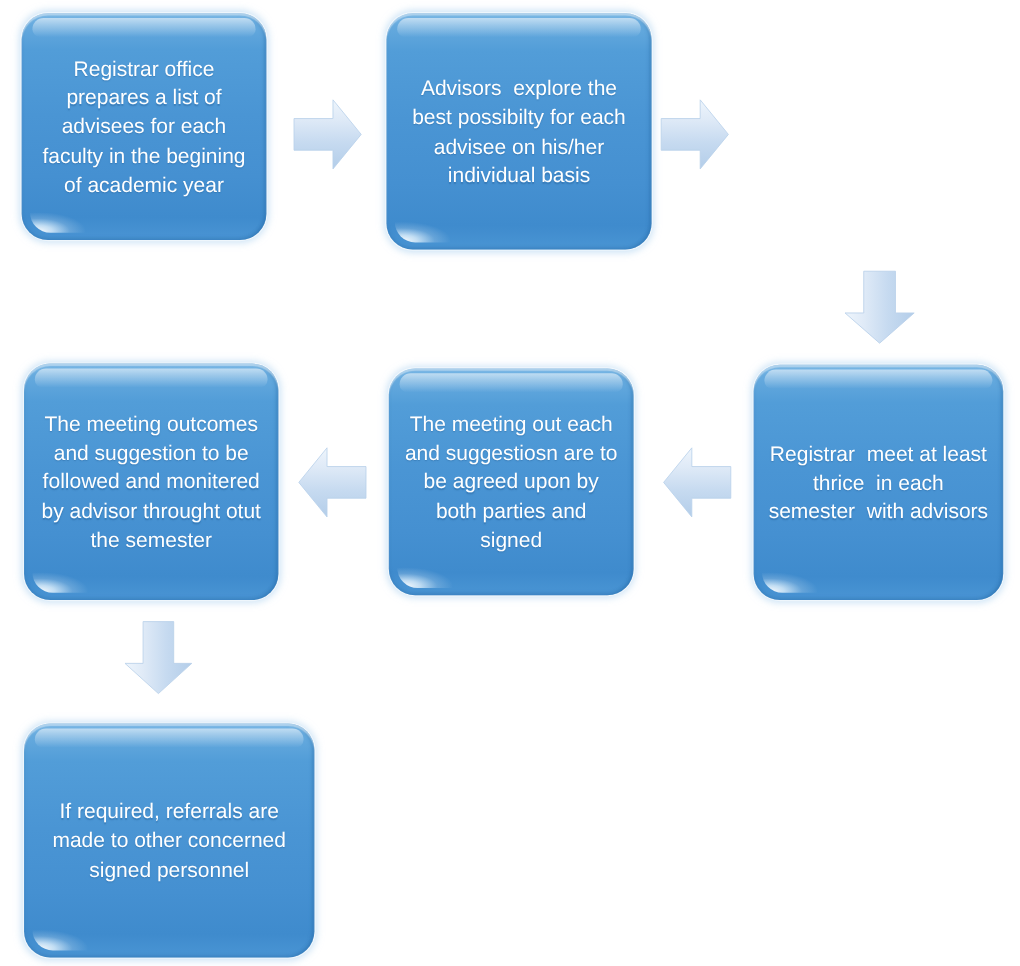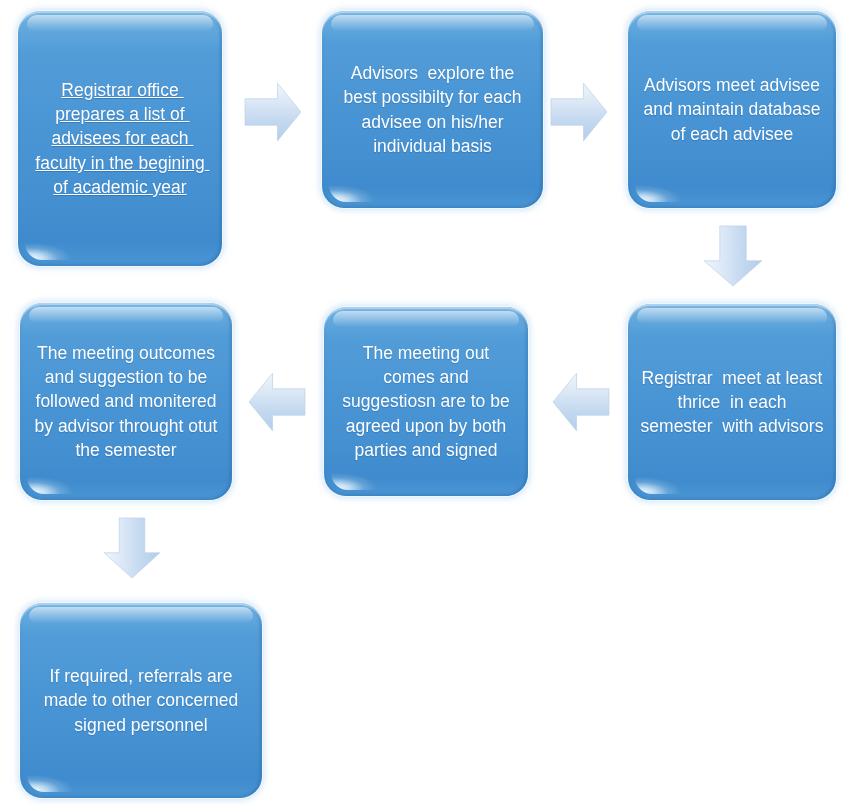--- a/index.html
+++ b/index.html
@@ -105,7 +105,7 @@
 <body>
 
 <div id="canvas">
-    <div class="node" style="left: 18px; top: 11px; width: 204px; height: 255px; text-decoration: underline;">
+    <div class="node" style="left: 18px; top: 11px; width: 204px; height: 189px;">
       <div class="label">Registrar office prepares a list of advisees for each faculty in the begining of academic year</div>
     </div>
     <div class="node" style="left: 322px; top: 11px; width: 221px; height: 197px;">

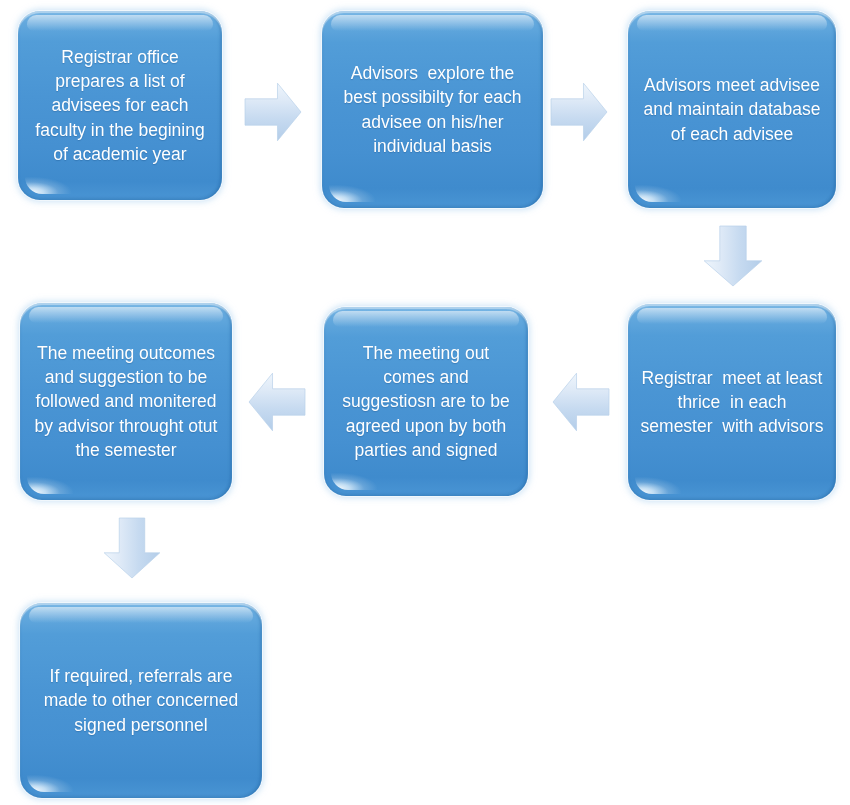--- a/index.html
+++ b/index.html
@@ -111,9 +111,6 @@
     <div class="node" style="left: 322px; top: 11px; width: 221px; height: 197px;">
       <div class="label">Advisors  explore the best possibilty for each advisee on his/her individual basis</div>
     </div>
-    <div class="node" style="left: 628px; top: 11px; width: 208px; height: 197px;">
-      <div class="label">Advisors meet advisee and maintain database of each advisee</div>
-    </div>
     <div class="node" style="left: 628px; top: 304px; width: 208px; height: 196px;">
       <div class="label">Registrar  meet at least thrice  in each semester  with advisors</div>
     </div>

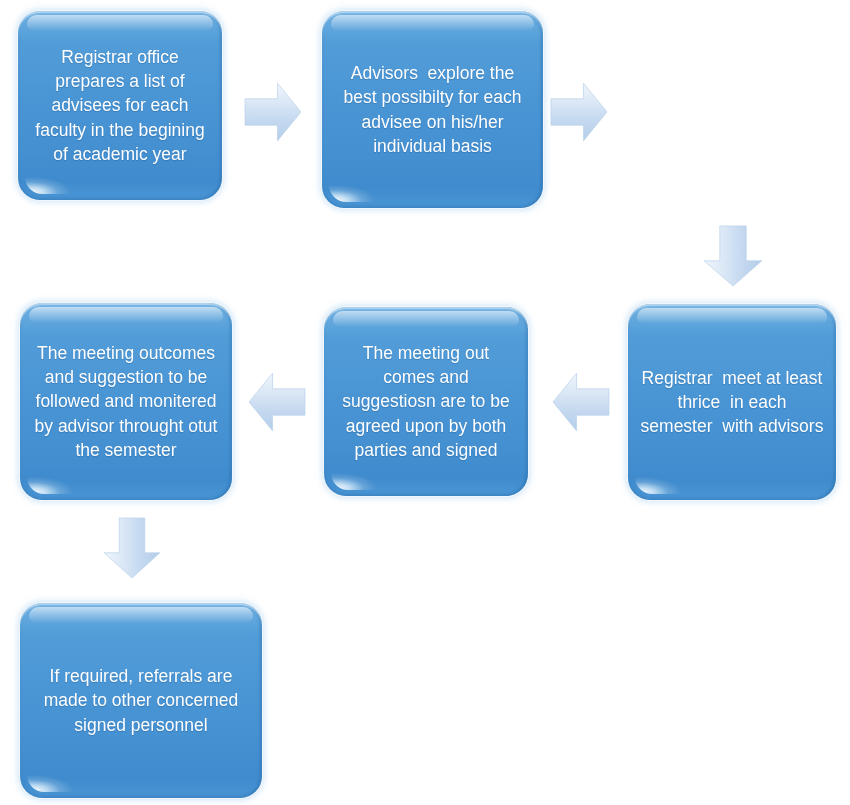--- a/index.html
+++ b/index.html
@@ -115,7 +115,7 @@
       <div class="label">Registrar  meet at least thrice  in each semester  with advisors</div>
     </div>
     <div class="node" style="left: 324px; top: 307px; width: 204px; height: 189px;">
-      <div class="label">The meeting out comes and suggestiosn are to be agreed upon by both parties and signed</div>
+      <div class="label">The meeting out each and suggestiosn are to be agreed upon by both parties and signed</div>
     </div>
     <div class="node" style="left: 20px; top: 303px; width: 212px; height: 197px;">
       <div class="label">The meeting outcomes and suggestion to be followed and monitered by advisor throught otut the semester</div>

